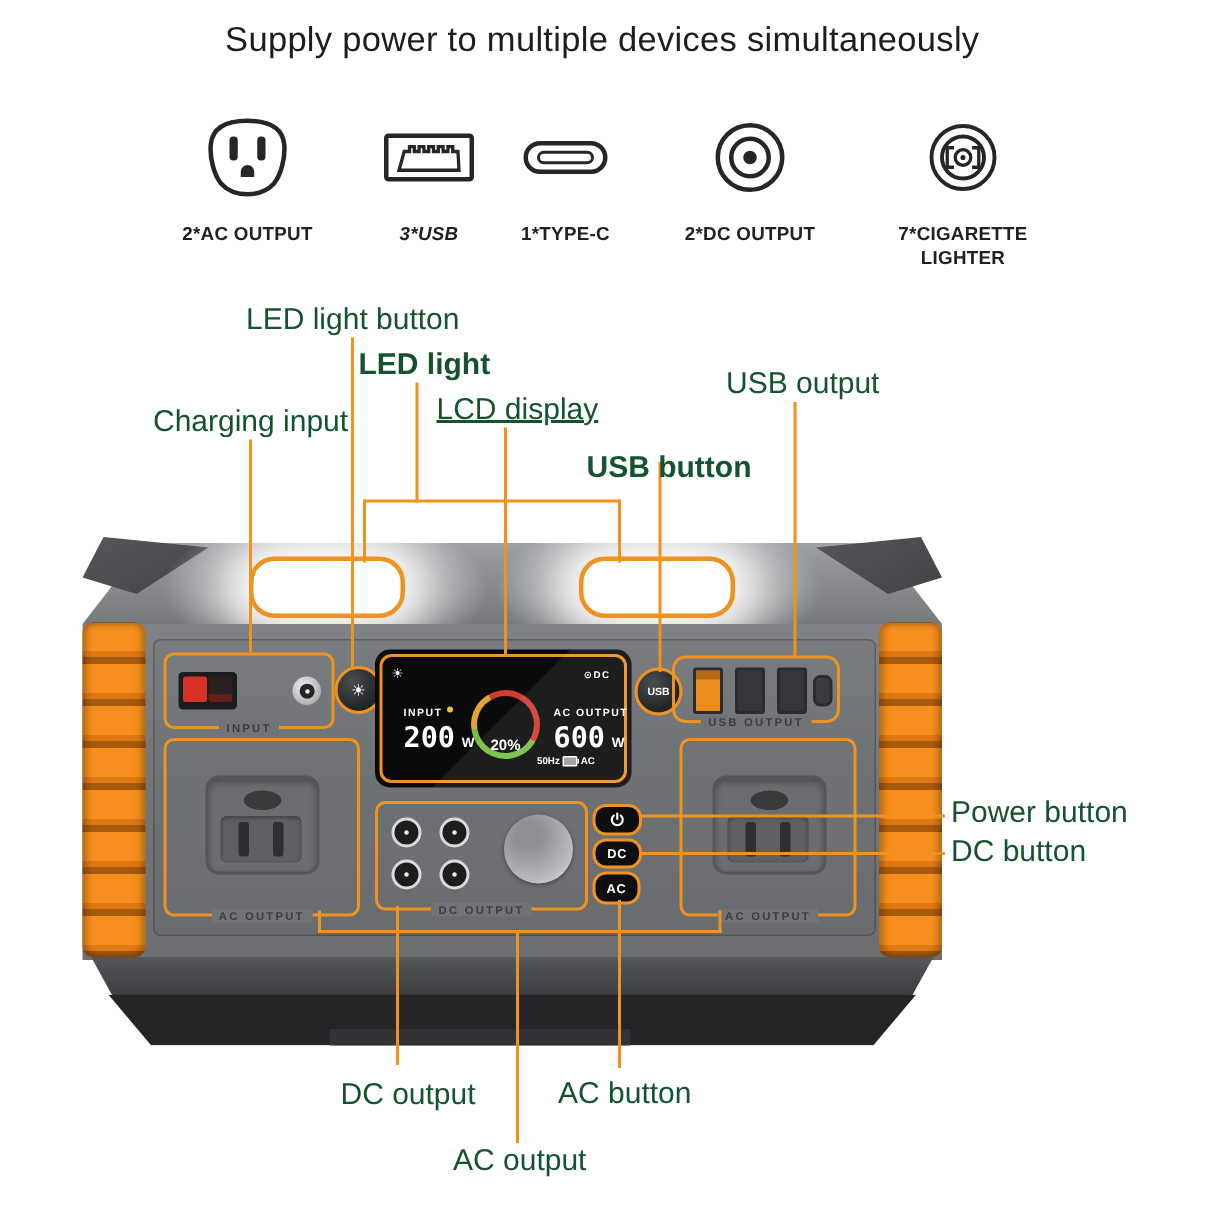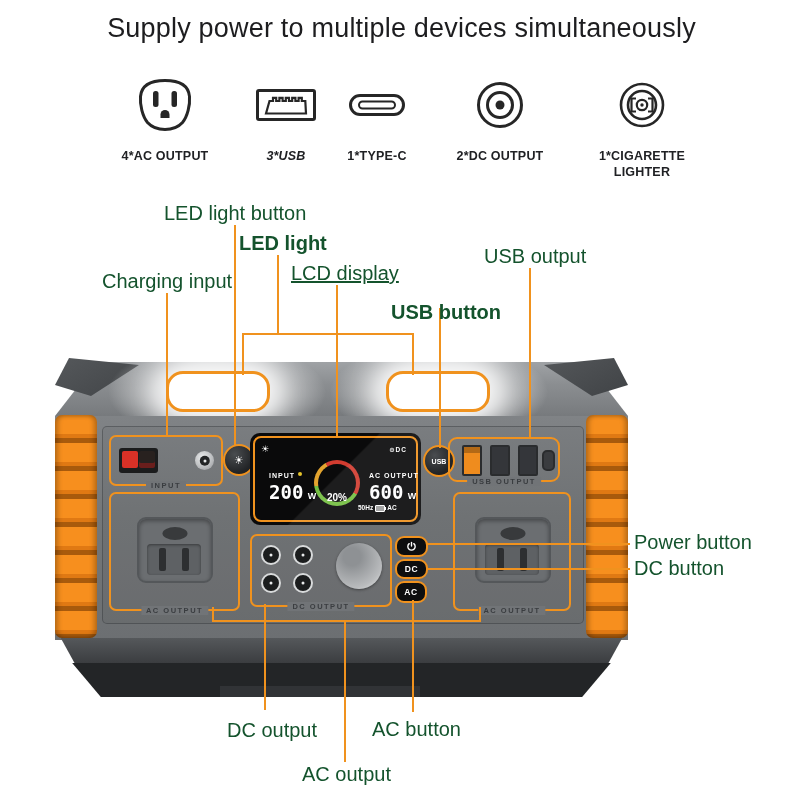--- a/index.html
+++ b/index.html
@@ -7,7 +7,7 @@
        font-family:"Liberation Sans","DejaVu Sans",sans-serif;color:#1c1c1c;}
   .abs{position:absolute;}
   
-  .title{left:0;right:0;top:13px;text-align:center;font-size:27px;font-weight:500;
+  .title{left:0;right:0;top:13px;text-align:center;font-size:23px;font-weight:500;
          color:#1d1d1f;letter-spacing:.2px;}
   
   .feature{top:76px;width:124px;display:flex;flex-direction:column;align-items:center;}

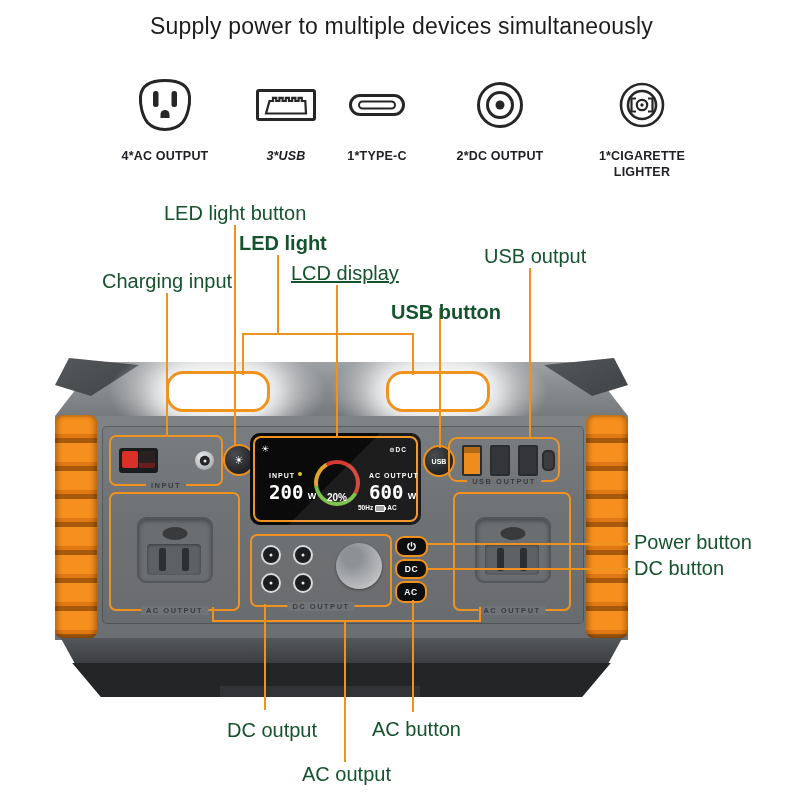--- a/index.html
+++ b/index.html
@@ -116,7 +116,7 @@
       <path d="M24.5 40 v-3.5 a4.5 4.5 0 0 1 9 0 V40 Z" fill="#262626"></path>
     </svg>
   </div>
-  <div class="flabel">4*AC OUTPUT</div>
+  <div class="flabel">2*AC OUTPUT</div>
 </div>
 
 <div class="abs feature" style="left:224px;font-style:italic;">

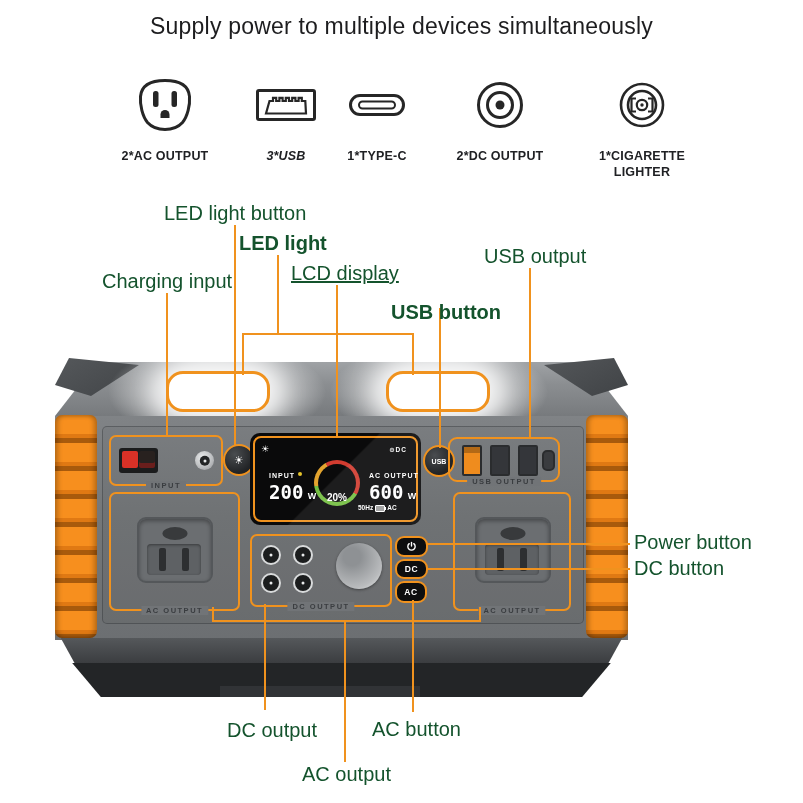--- a/index.html
+++ b/index.html
@@ -161,7 +161,7 @@
       <circle cx="24" cy="24" r="1.7" fill="#262626"></circle>
     </svg>
   </div>
-  <div class="flabel" style="width:92px;">1*CIGARETTE LIGHTER</div>
+  <div class="flabel" style="width:92px;">7*CIGARETTE LIGHTER</div>
 </div>
 
 <div id="device" class="abs">

